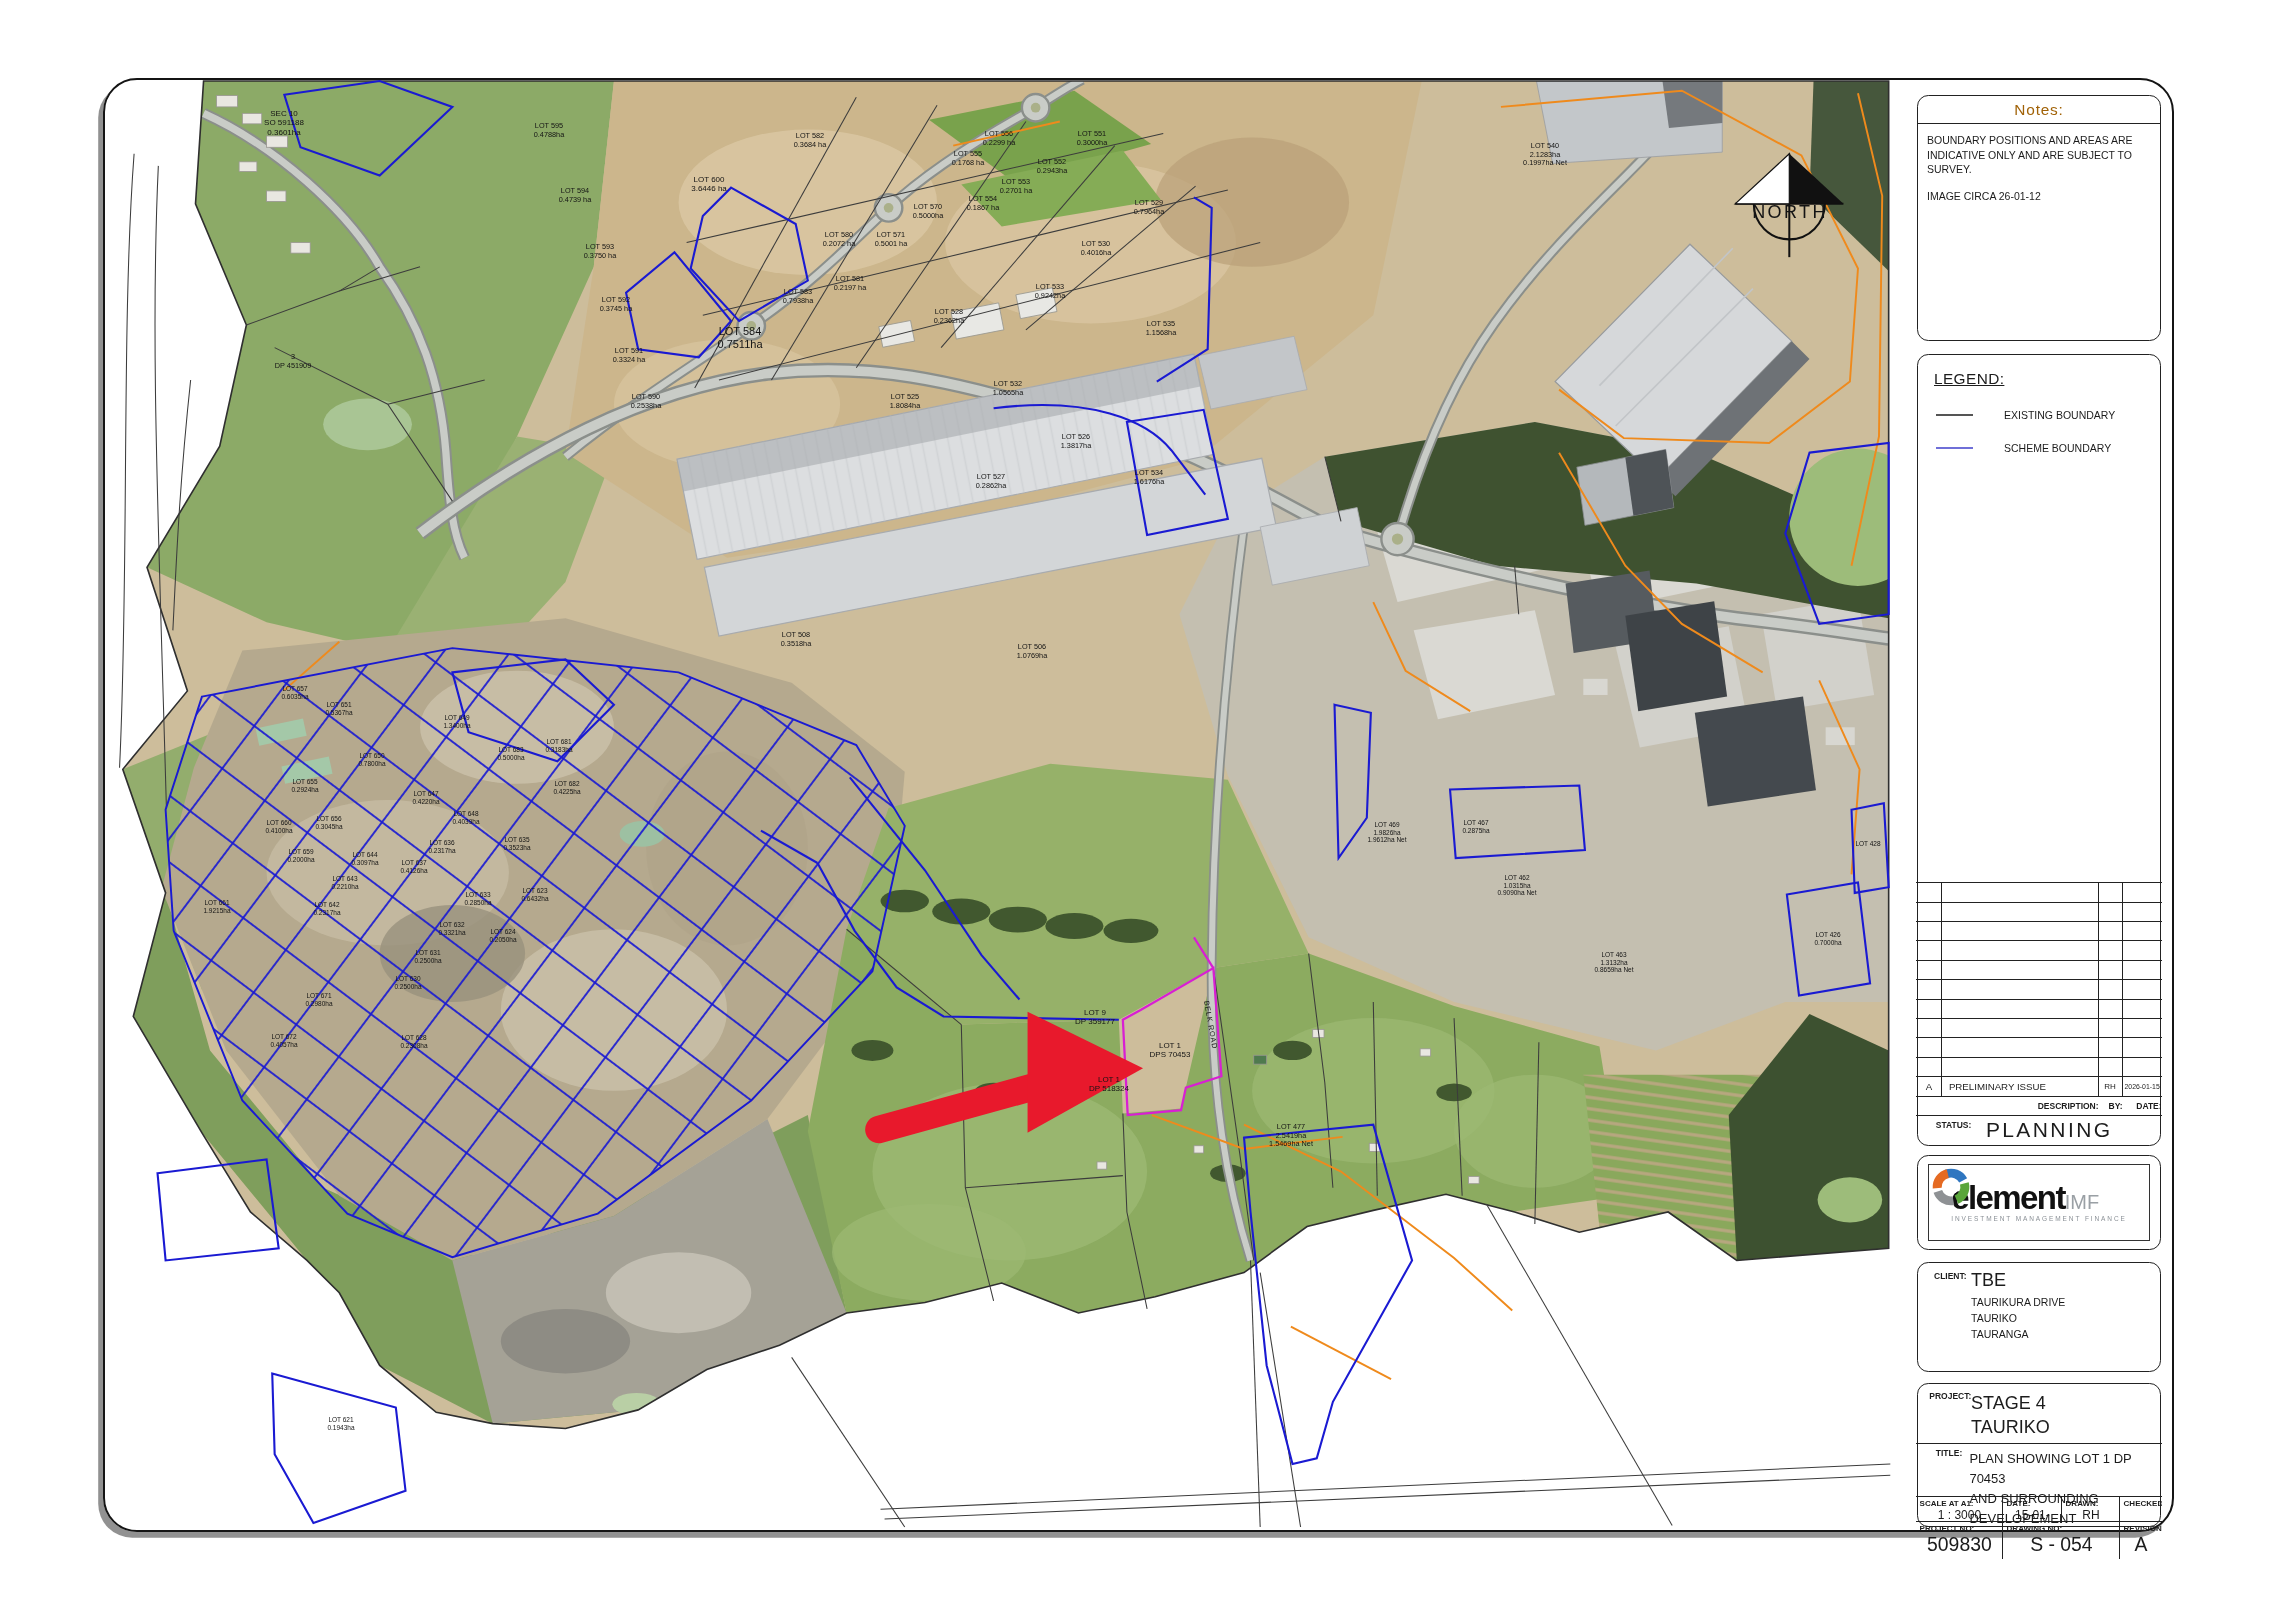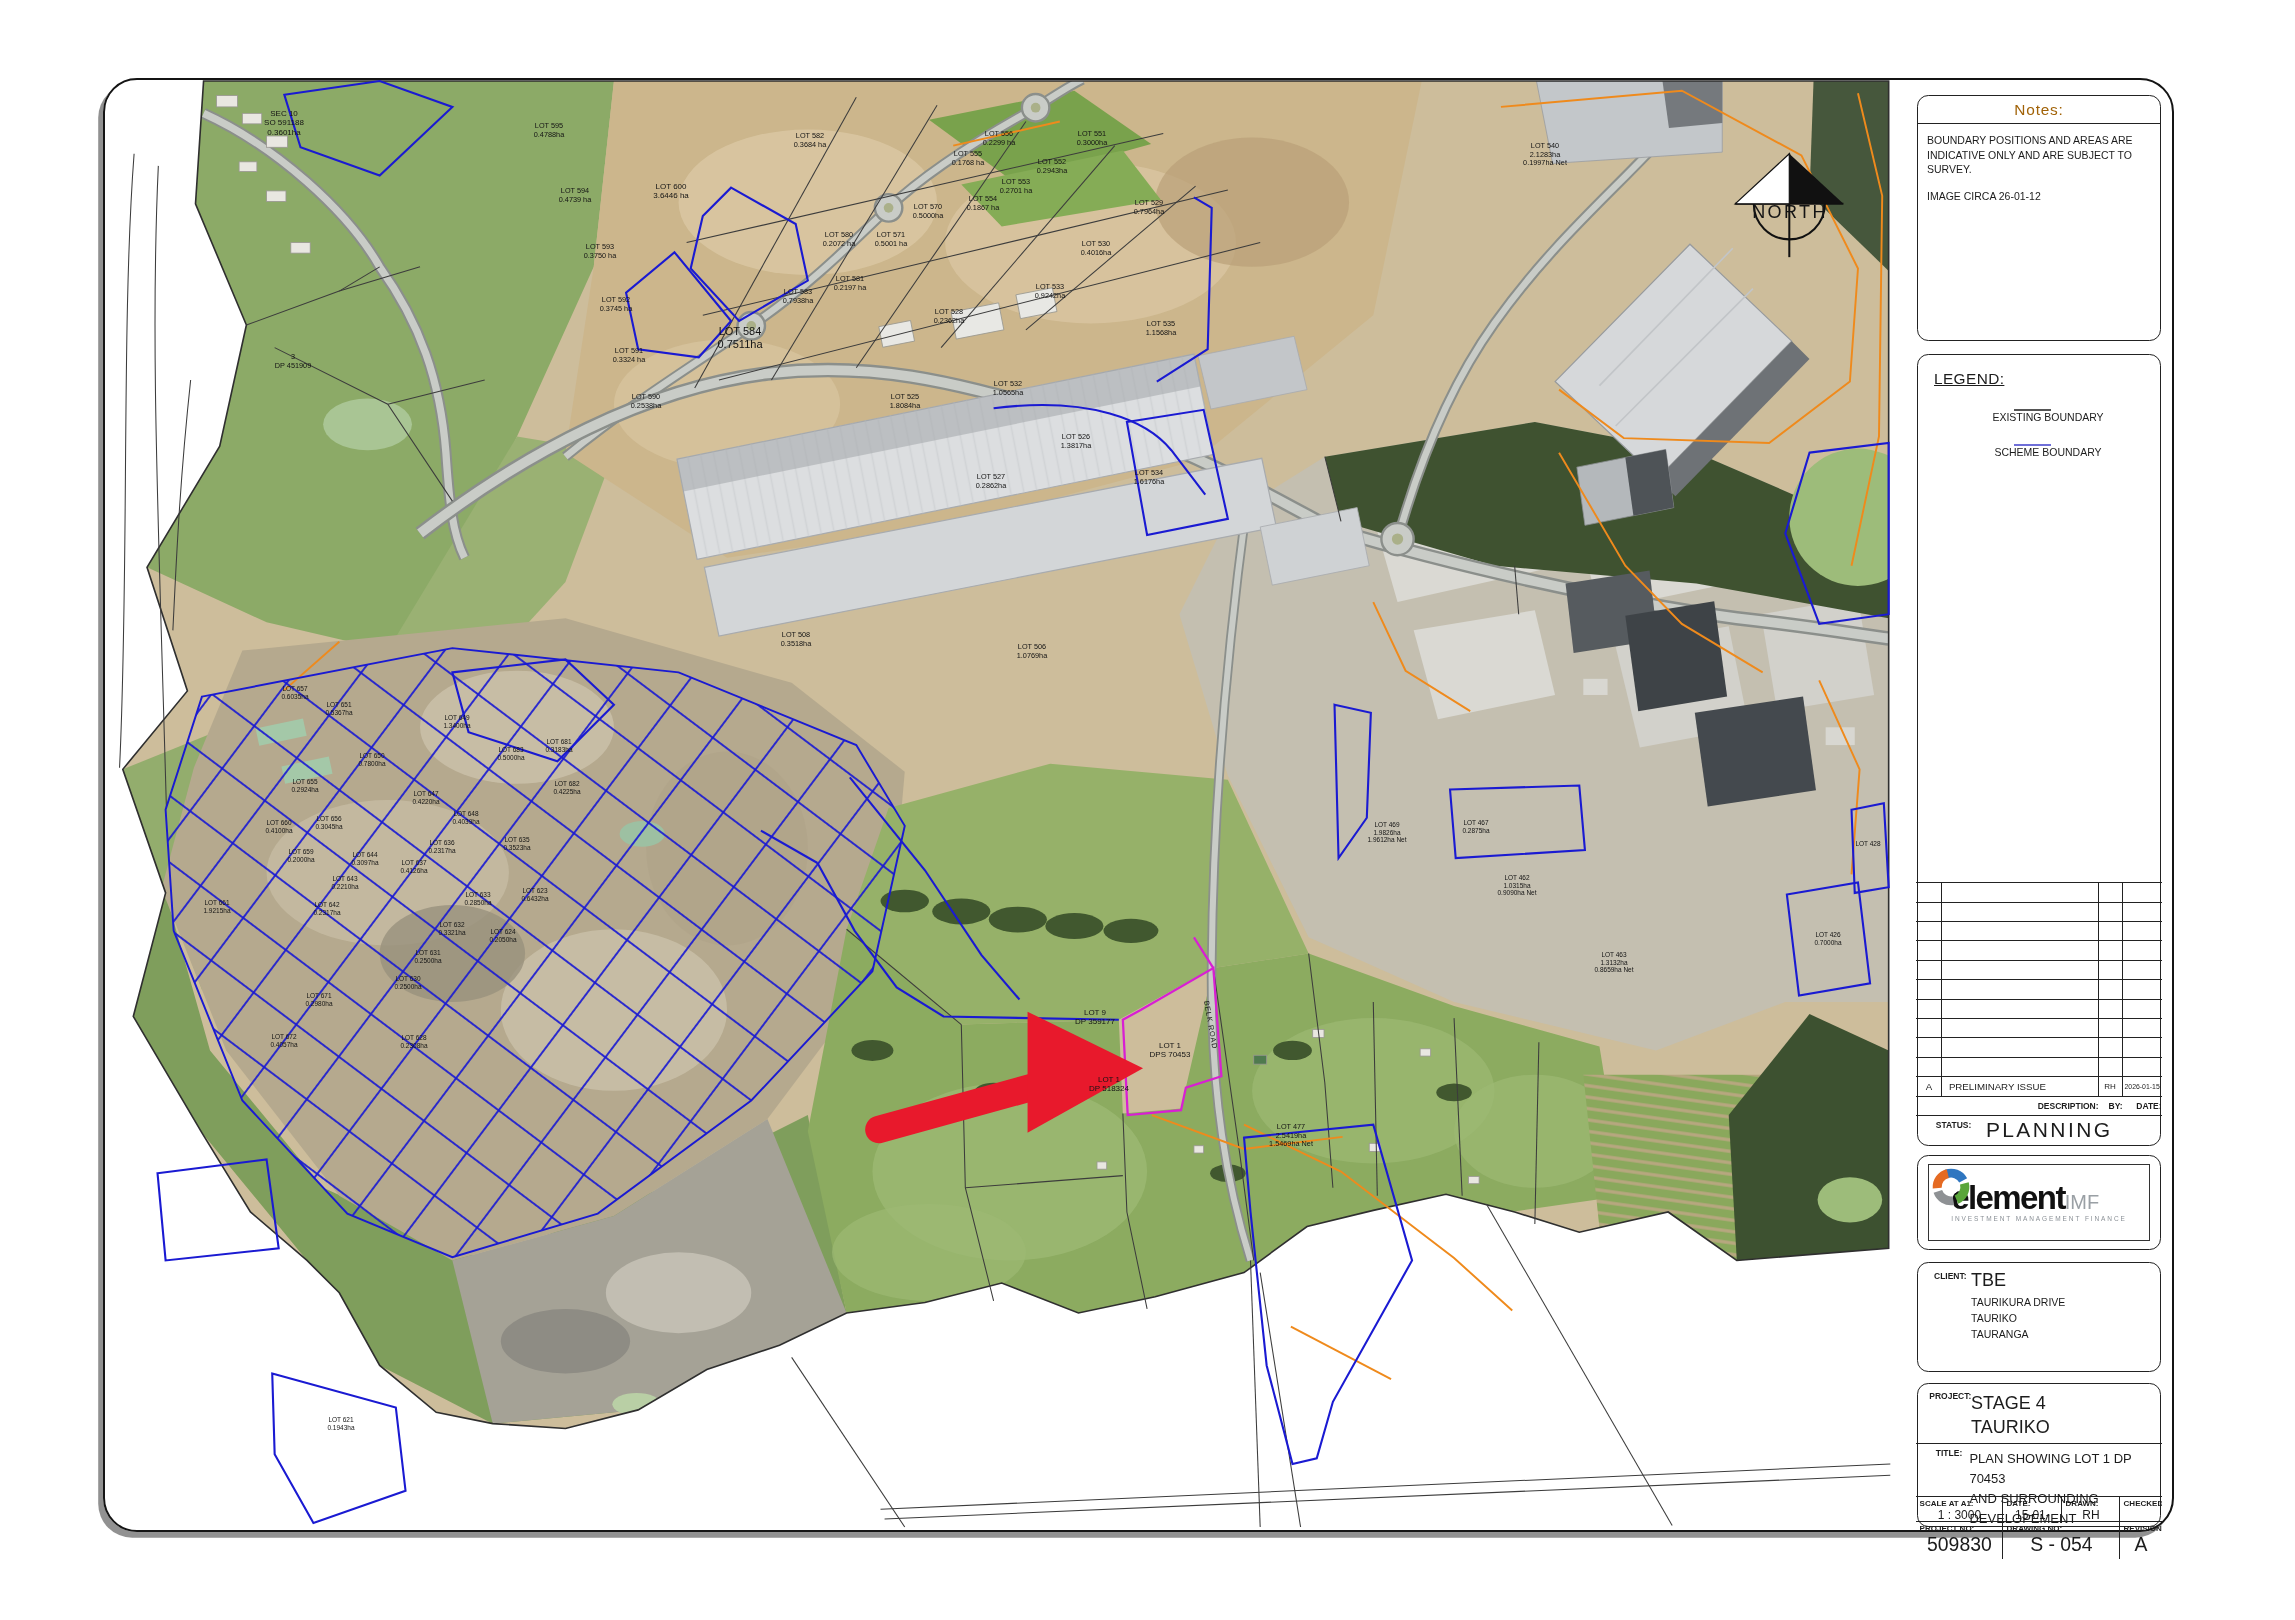--- a/index.html
+++ b/index.html
@@ -318,7 +318,7 @@
       <div class="map-label" style="left: 616px; top: 305px; font-size: 7.3px;">LOT 592<br>0.3745 ha</div>
       <div class="map-label" style="left: 629px; top: 356px; font-size: 7.3px;">LOT 591<br>0.3324 ha</div>
       <div class="map-label" style="left: 646px; top: 402px; font-size: 7.3px;">LOT 590<br>0.2538ha</div>
-      <div class="map-label" style="left: 671px; top: 184px; font-size: 8px; margin-top: 7px;">LOT 600<br>3.6446 ha</div>
+      <div class="map-label" style="left: 709px; top: 184px; font-size: 8px;">LOT 600<br>3.6446 ha</div>
       <div class="map-label" style="left: 810px; top: 141px; font-size: 7.3px;">LOT 582<br>0.3684 ha</div>
       <div class="map-label" style="left: 839px; top: 240px; font-size: 7.3px;">LOT 580<br>0.2072 ha</div>
       <div class="map-label" style="left: 891px; top: 240px; font-size: 7.3px;">LOT 571<br>0.5001 ha</div>

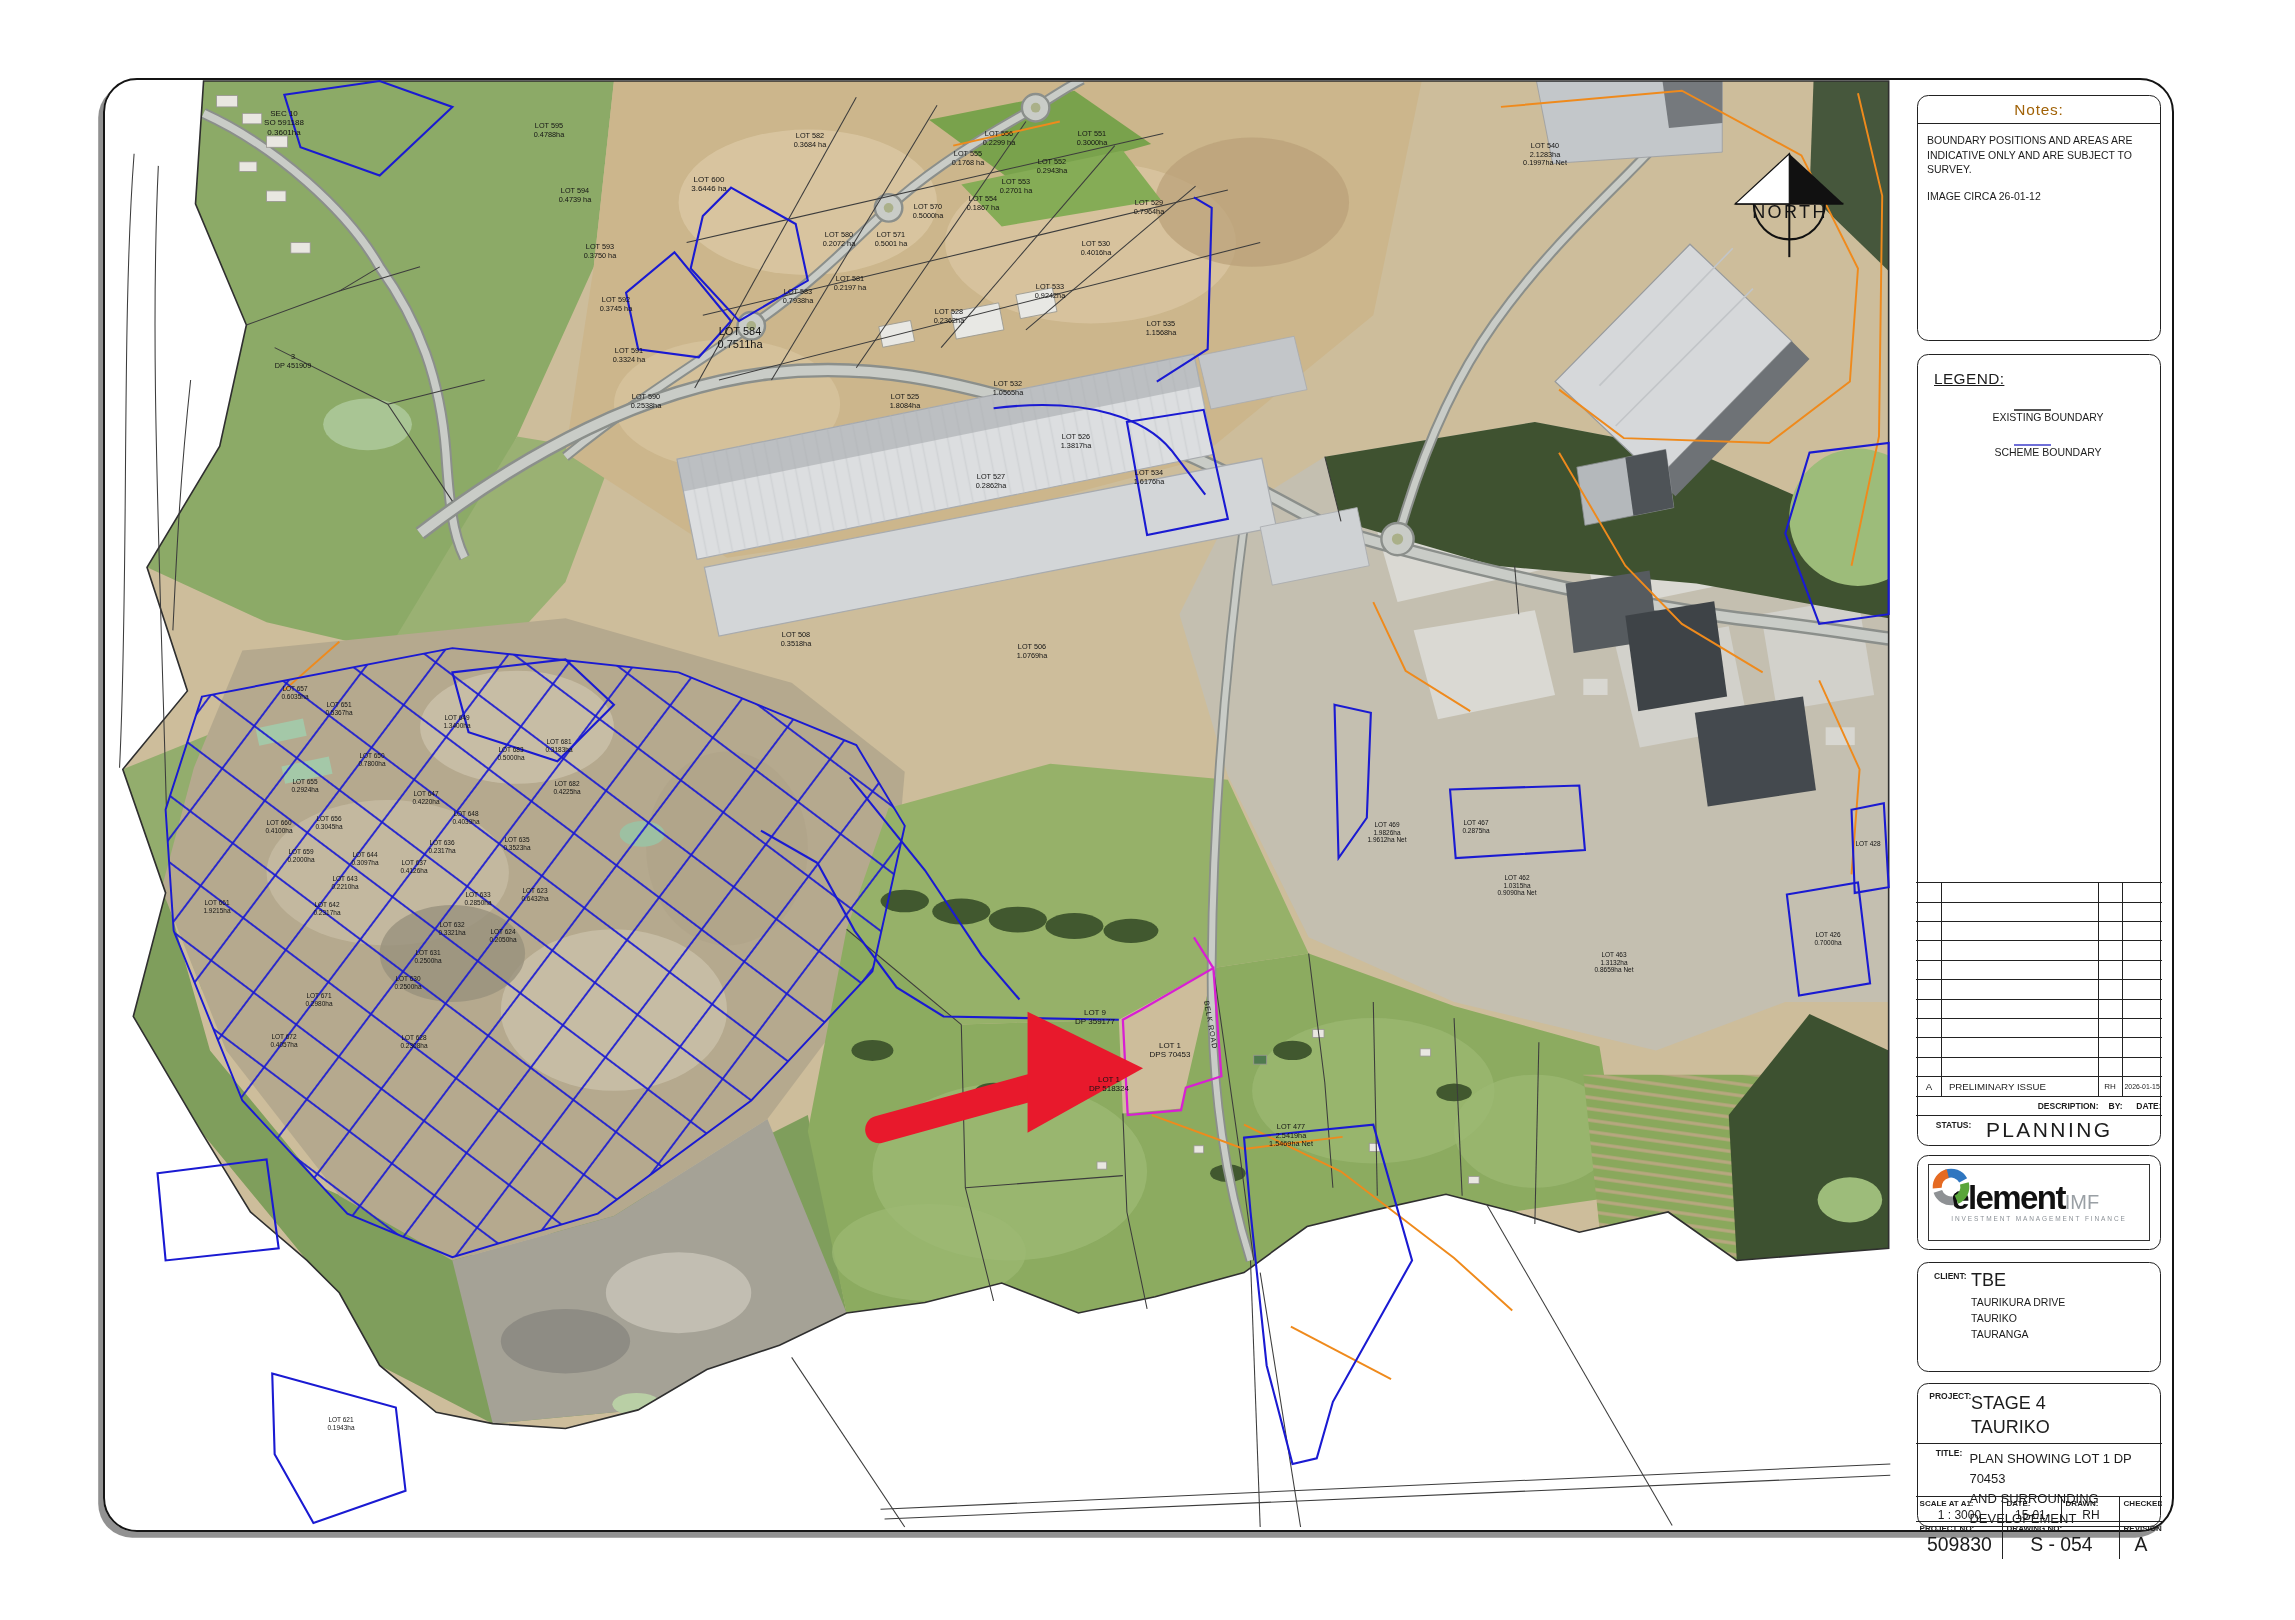--- a/index.html
+++ b/index.html
@@ -24,7 +24,7 @@
   #legend-box{top:354px;height:792px;}
   #legend-title{font-size:15.4px;text-decoration:underline;letter-spacing:0.4px;
                 margin:14.5px 0 0 16px;font-weight:400;}
-  .legend-item{display:flex;align-items:center;margin:21px 0 0 18px;flex-direction:column;}
+  .legend-item{display:flex;align-items:center;margin:21px 0 0 18px;}
   .legend-line{width:37px;height:0;border-top:2px solid #555;margin-right:31px;}
   .legend-label{font-size:10.5px;}
   #rev-table{position:absolute;left:-1.6px;right:-1.6px;bottom:-1.6px;}

